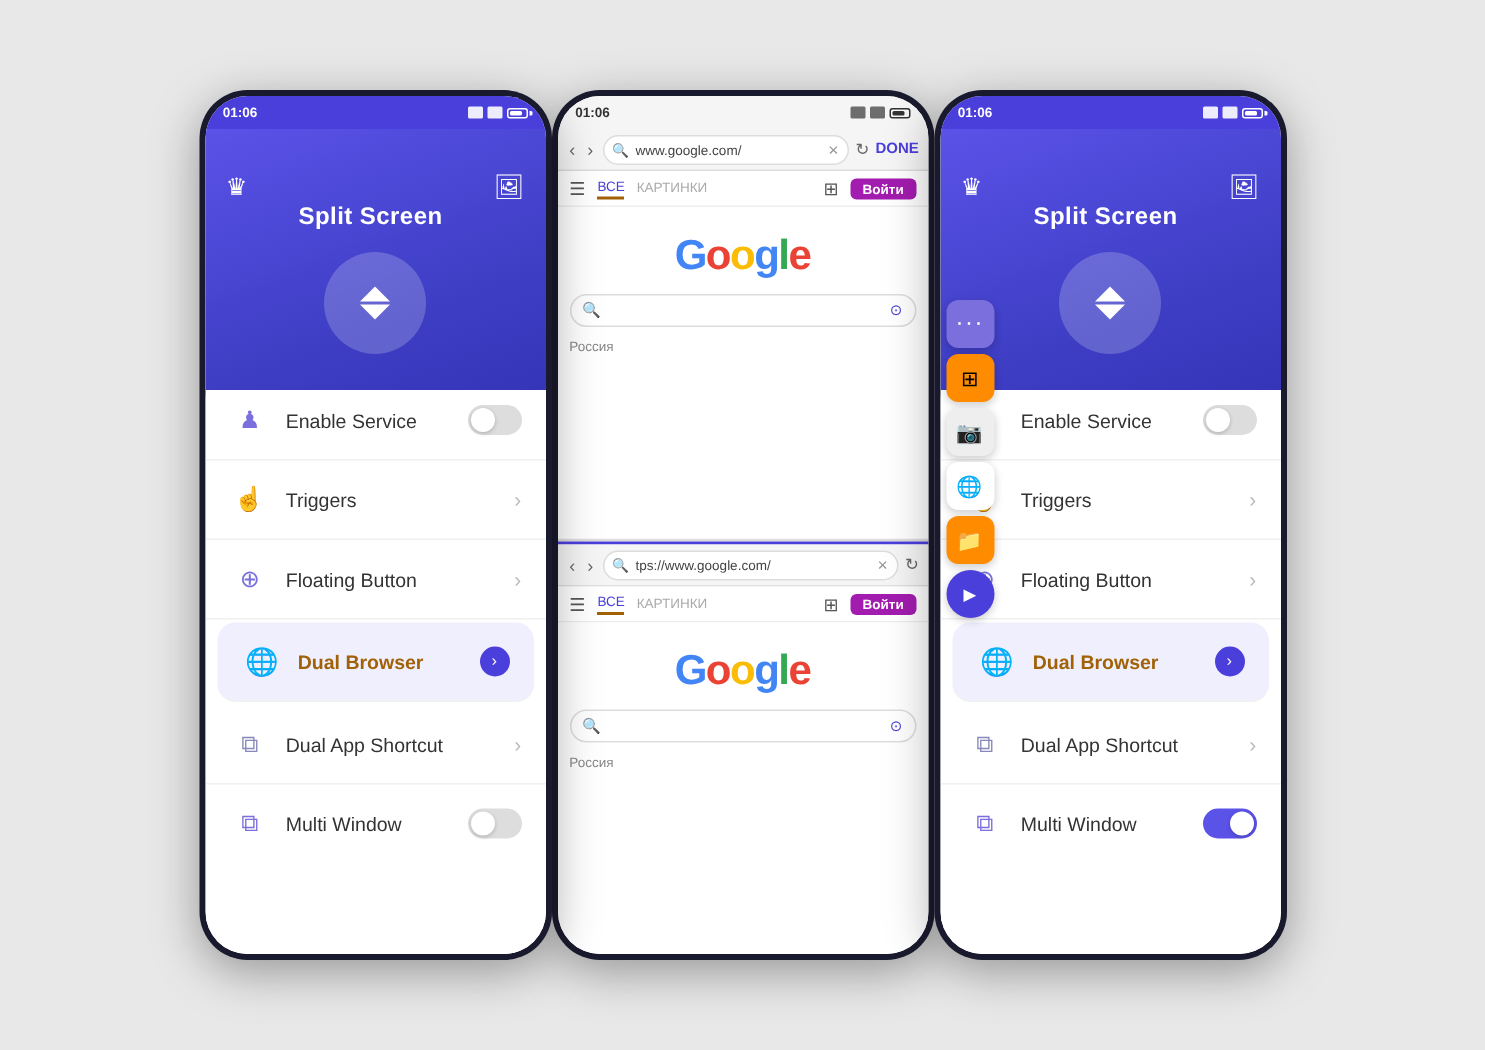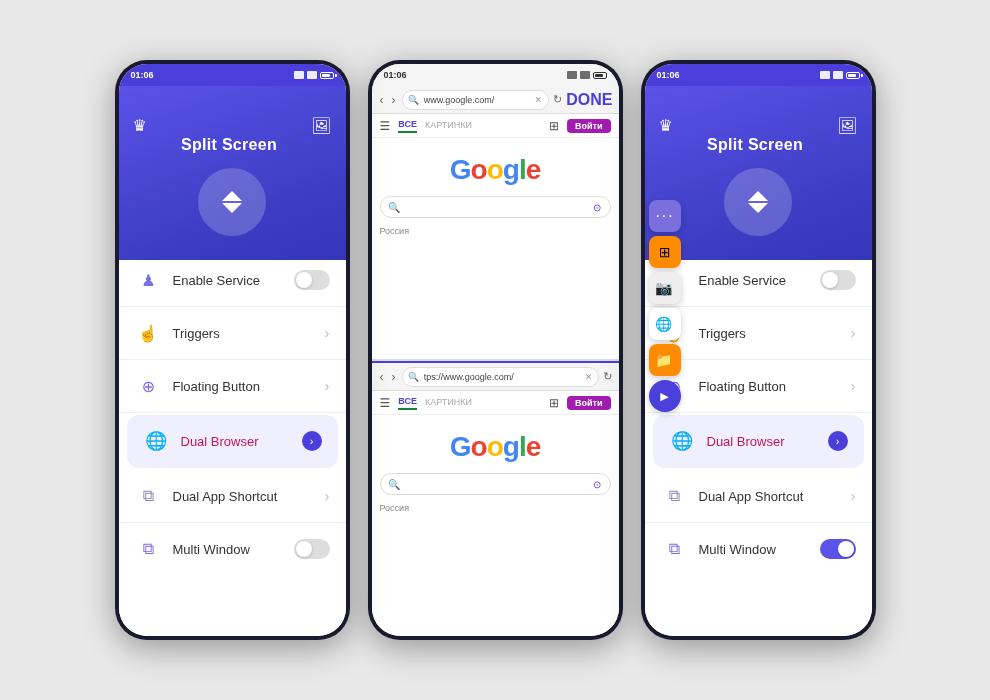--- a/index.html
+++ b/index.html
@@ -16,7 +16,6 @@
 
     .screens-container {
       display: flex;
-      gap: 18px;
       align-items: center;
       padding: 20px;
     }

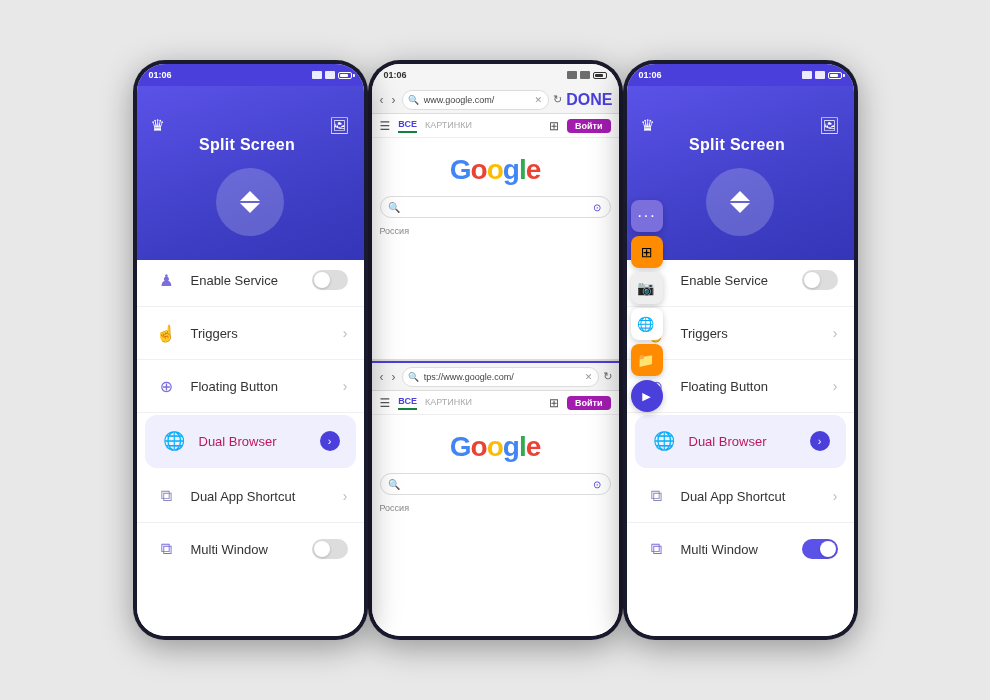--- a/index.html
+++ b/index.html
@@ -354,7 +354,7 @@
     }
 
     .browser-done {
-      font-size: 16px;
+      font-size: 10px;
       color: #4a3fdb;
       font-weight: bold;
     }

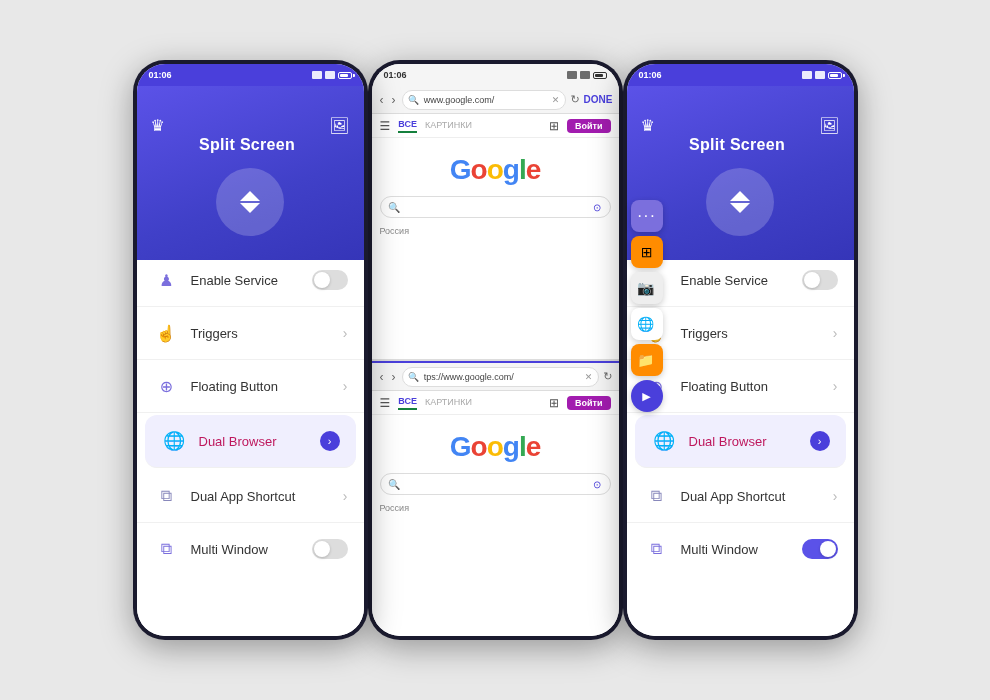--- a/index.html
+++ b/index.html
@@ -382,8 +382,8 @@
 
     .browser-tab.active {
       color: #4a3fdb;
-      border-bottom: 2px solid #15803d;
-      font-weight: bold;
+      border-bottom: 2px solid #a16207;
+      font-weight: normal;
     }
 
     .browser-grid-icon {

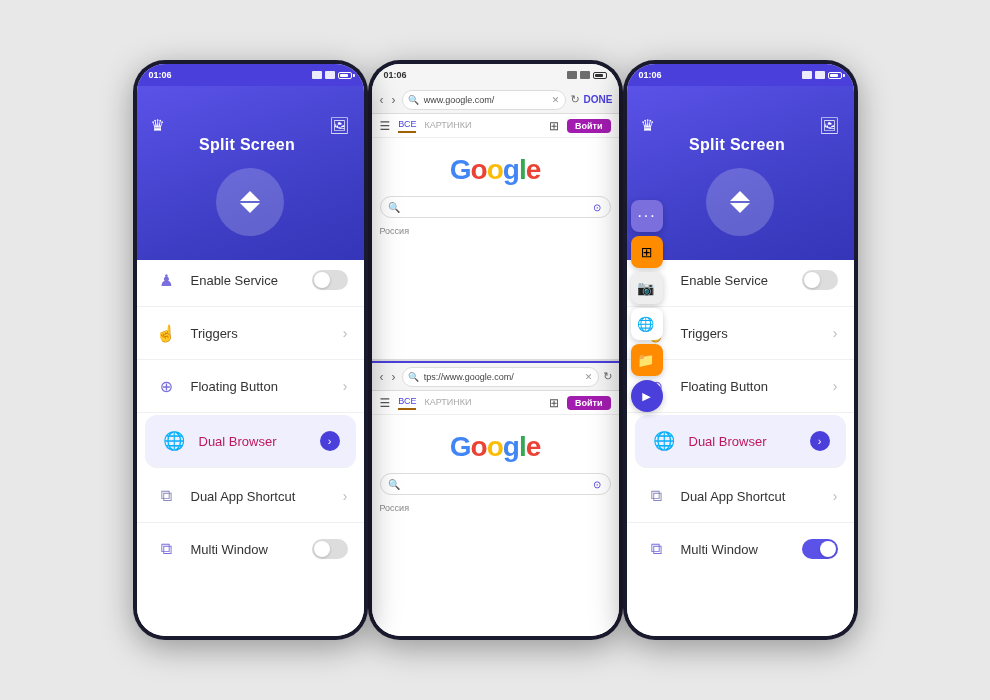--- a/index.html
+++ b/index.html
@@ -253,8 +253,8 @@
     }
 
     .menu-item.highlighted .menu-item-label {
-      color: #be185d;
-      font-weight: 400;
+      color: #a16207;
+      font-weight: 700;
     }
 
     .menu-item.highlighted .menu-item-chevron {

